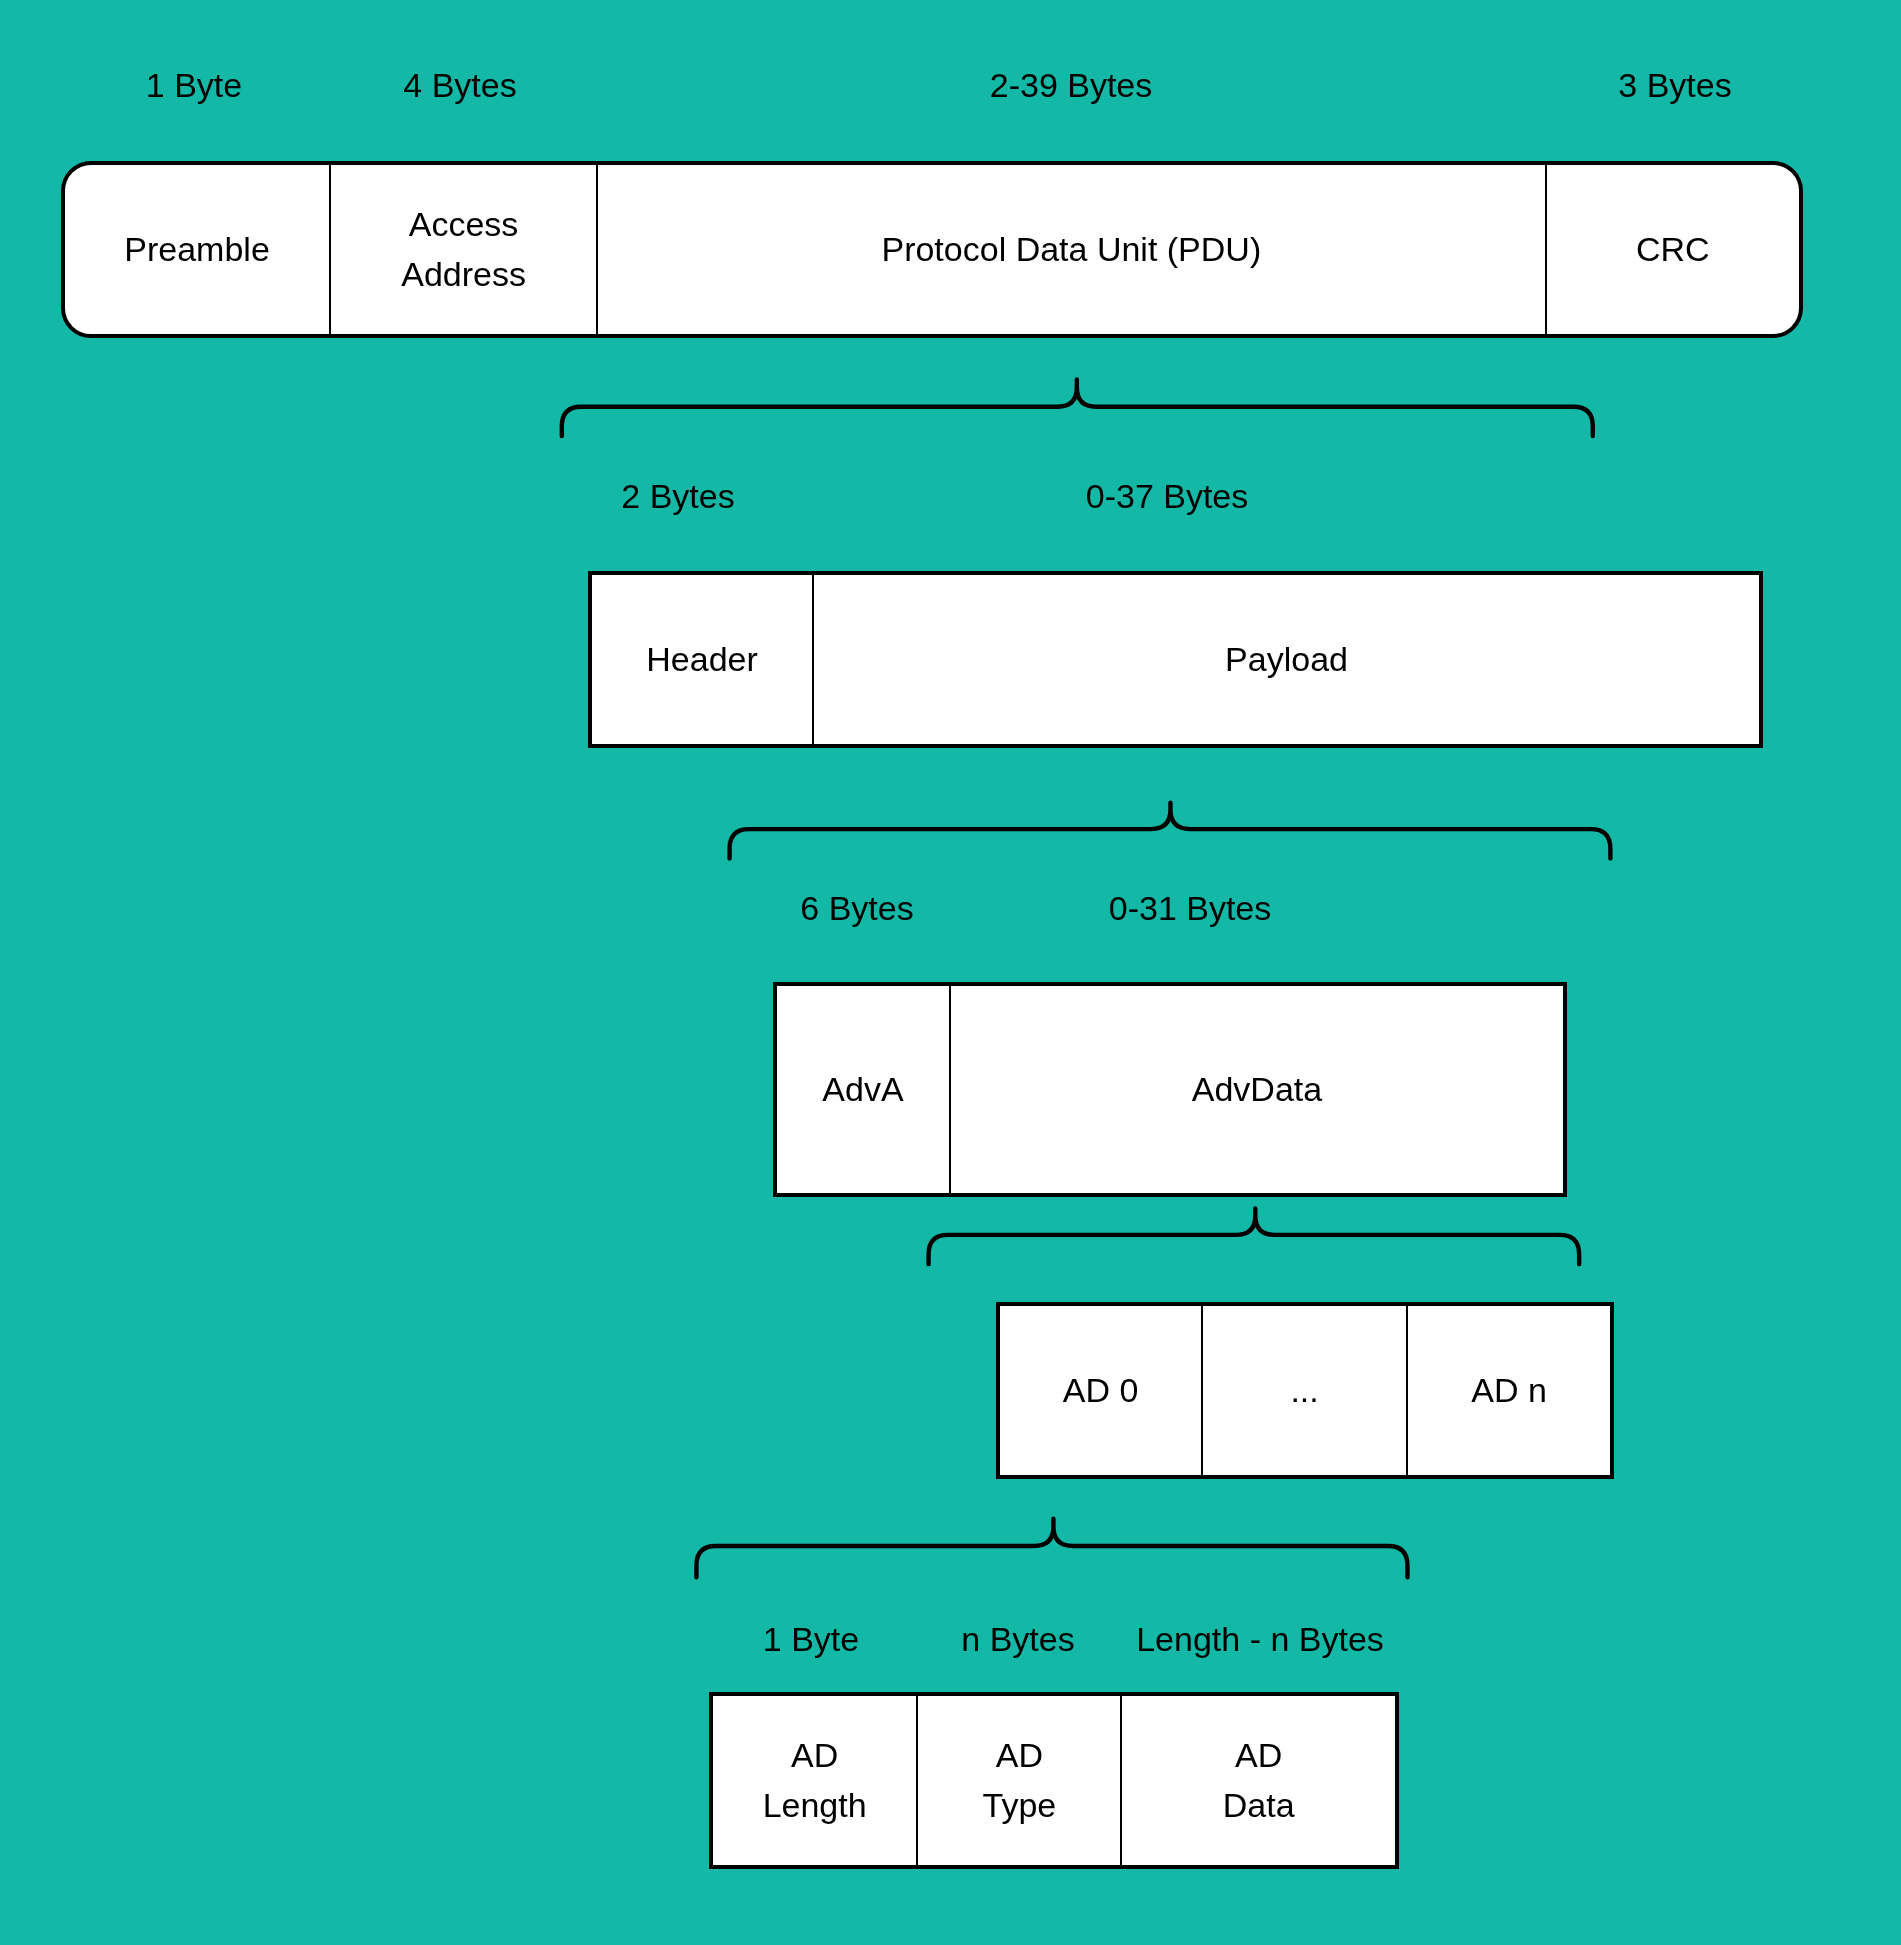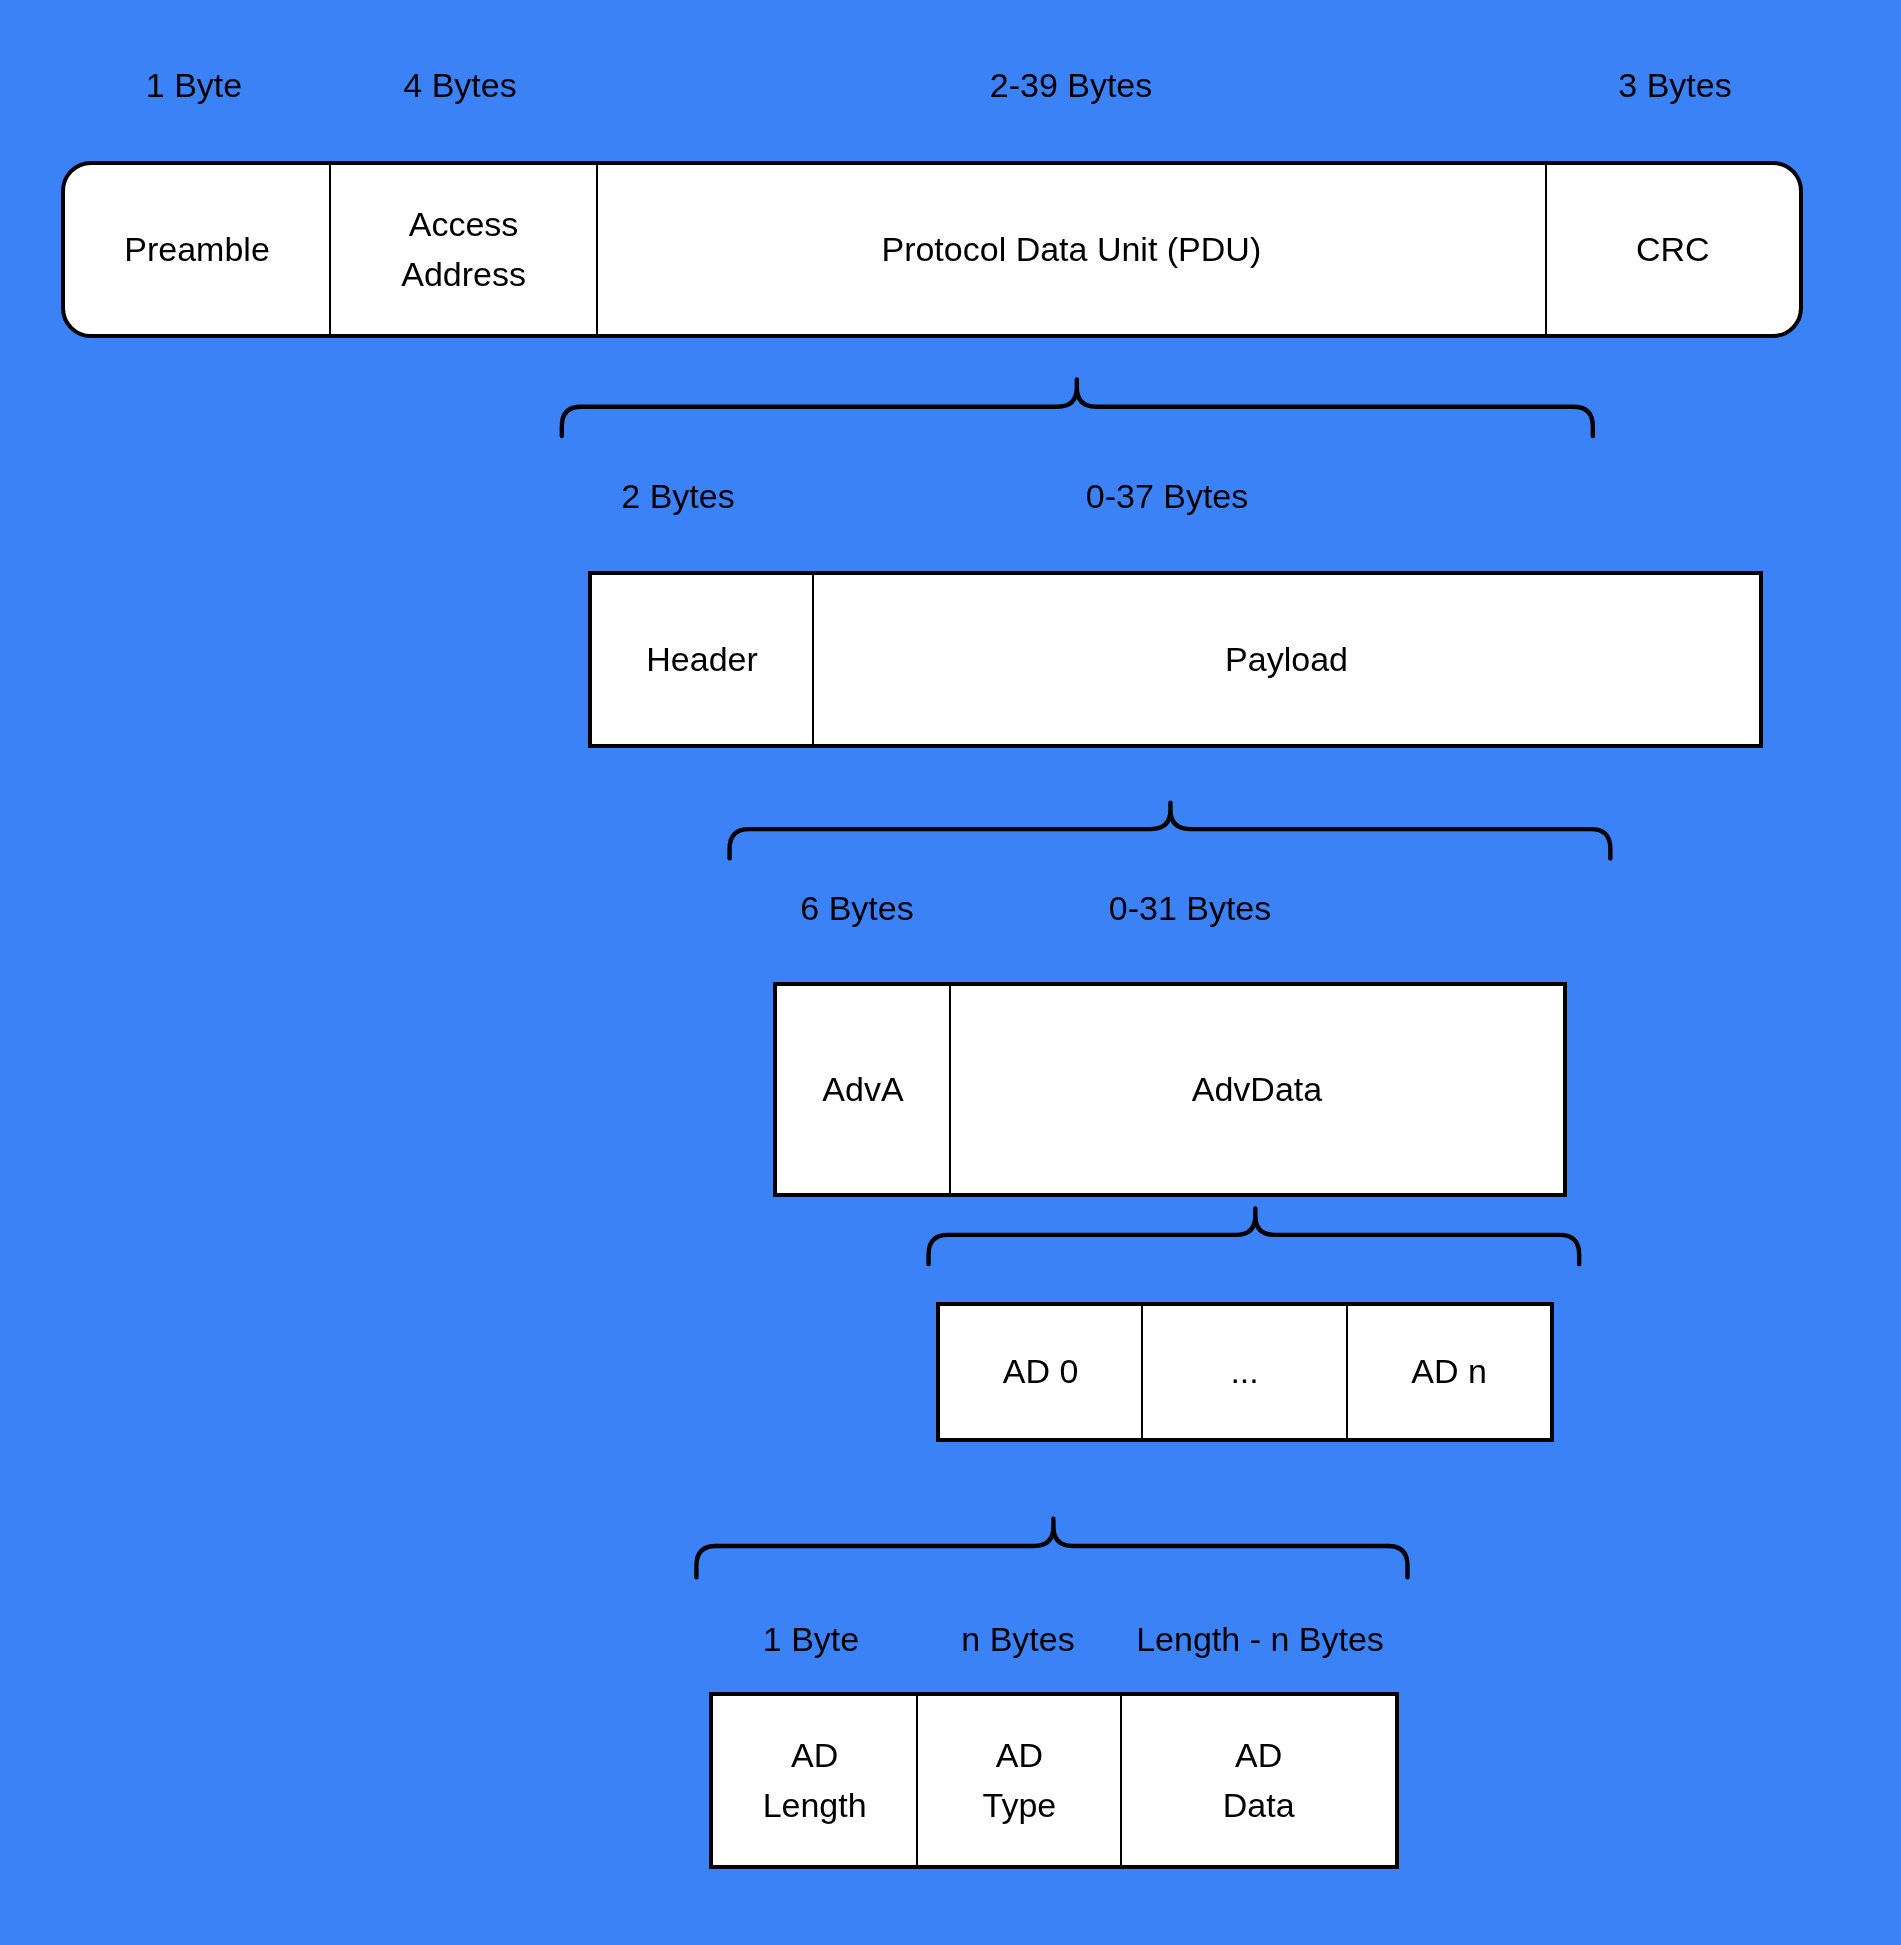--- a/index.html
+++ b/index.html
@@ -11,7 +11,7 @@
     position: relative;
     width: 1902px;
     height: 1946px;
-    background: #3b82f6;
+    background: #14b8a6;
     font-family: "Liberation Sans", "DejaVu Sans", sans-serif;
     color: #000000;
     overflow: hidden;

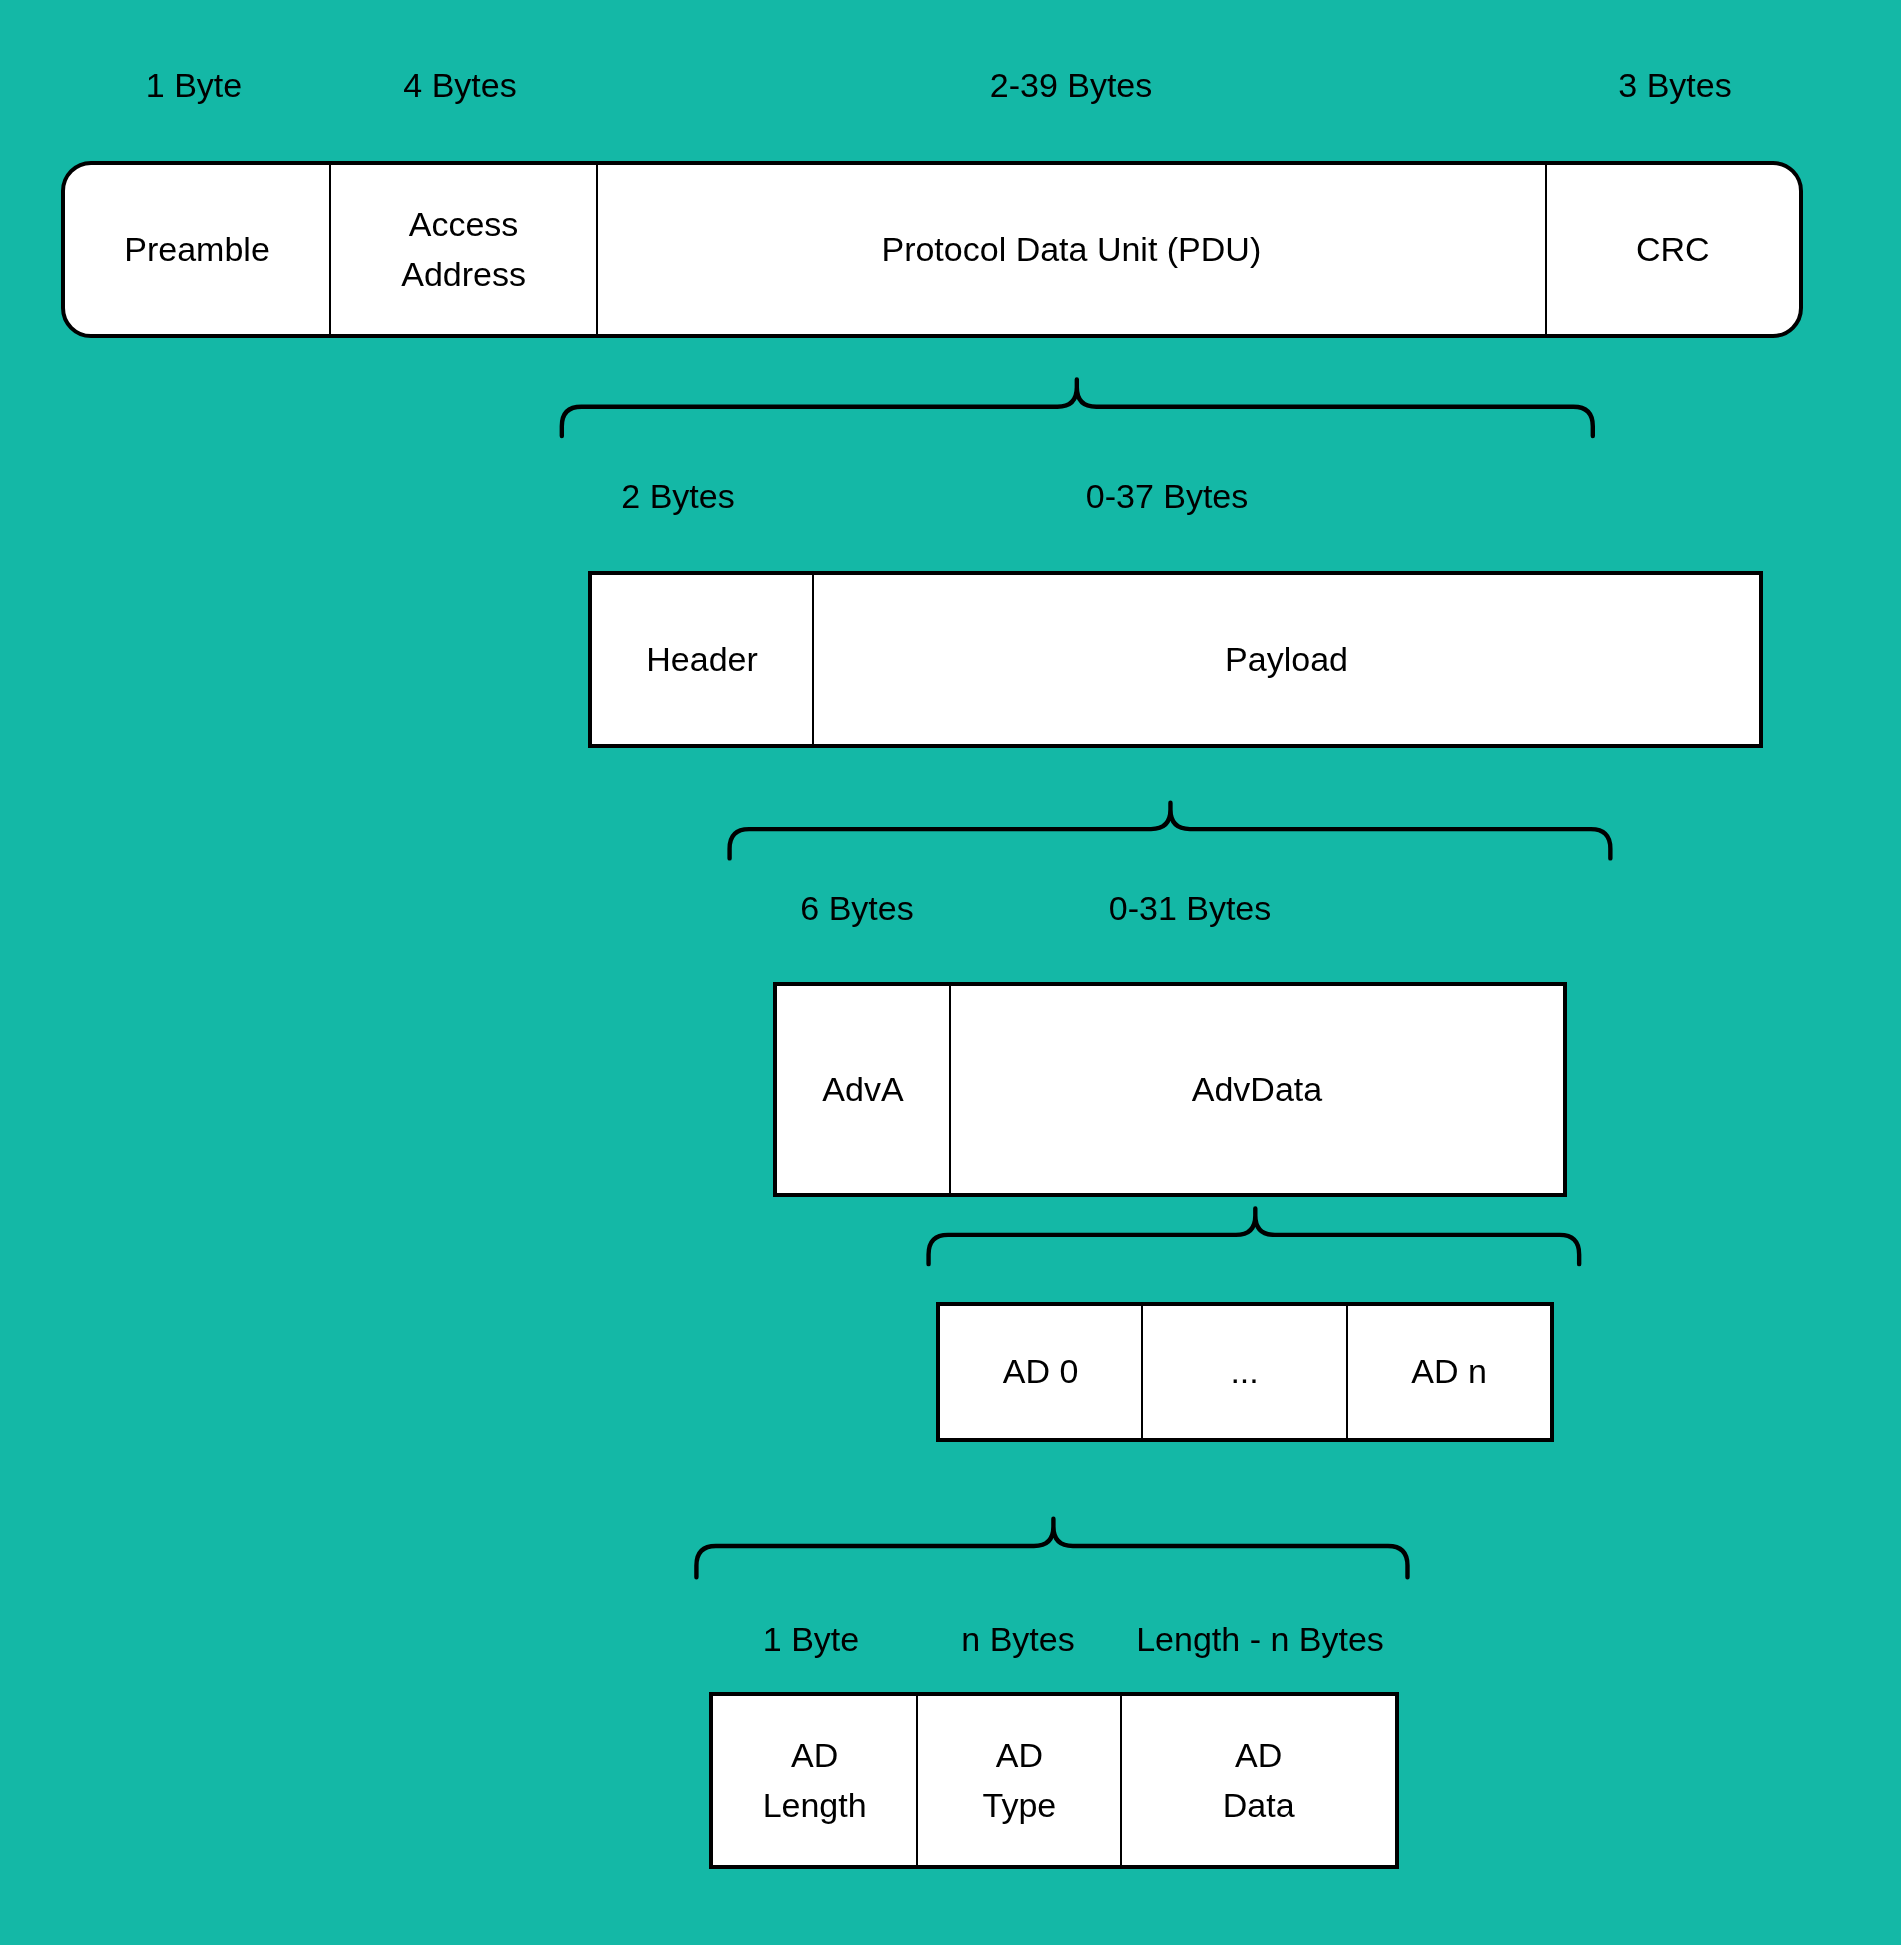--- a/index.html
+++ b/index.html
@@ -63,7 +63,7 @@
   #row-packet  { left: 61px;  top: 161px;  width: 1742px; height: 177px; grid-template-columns: 272fr 275fr 977fr 262fr; border-radius: 30px; }
   #row-pdu     { left: 588px; top: 571px;  width: 1175px; height: 177px; grid-template-columns: 189fr 813fr; }
   #row-payload { left: 773px; top: 982px; width: 794px;  height: 215px; grid-template-columns: 178fr 636fr; }
-  #row-advdata { left: 936px; top: 1302px; width: 618px;  height: 140px; grid-template-columns: 209fr 213fr 212fr; }
+  #row-advdata { left: 996px; top: 1302px; width: 618px;  height: 177px; grid-template-columns: 209fr 213fr 212fr; }
   #row-adstruct{ left: 709px; top: 1692px; width: 690px;  height: 177px; grid-template-columns: 211fr 212fr 285fr; }
 </style>
 </head>

